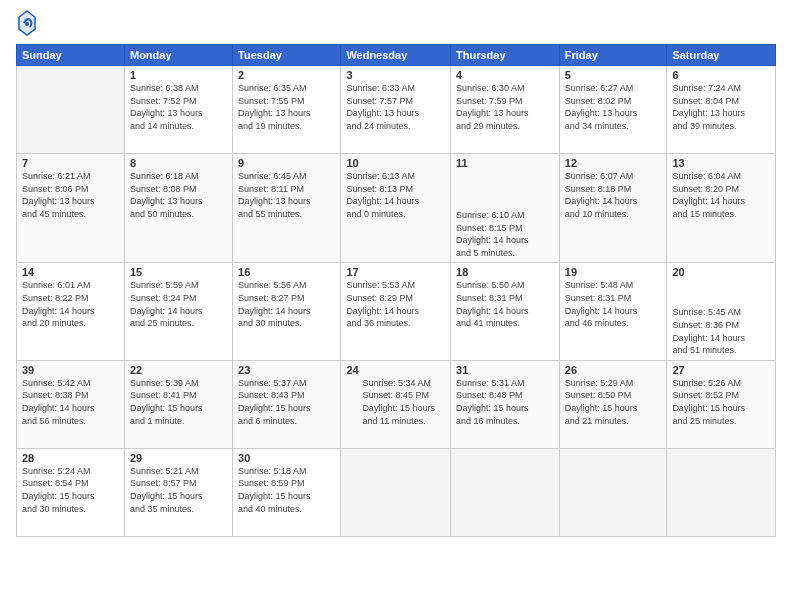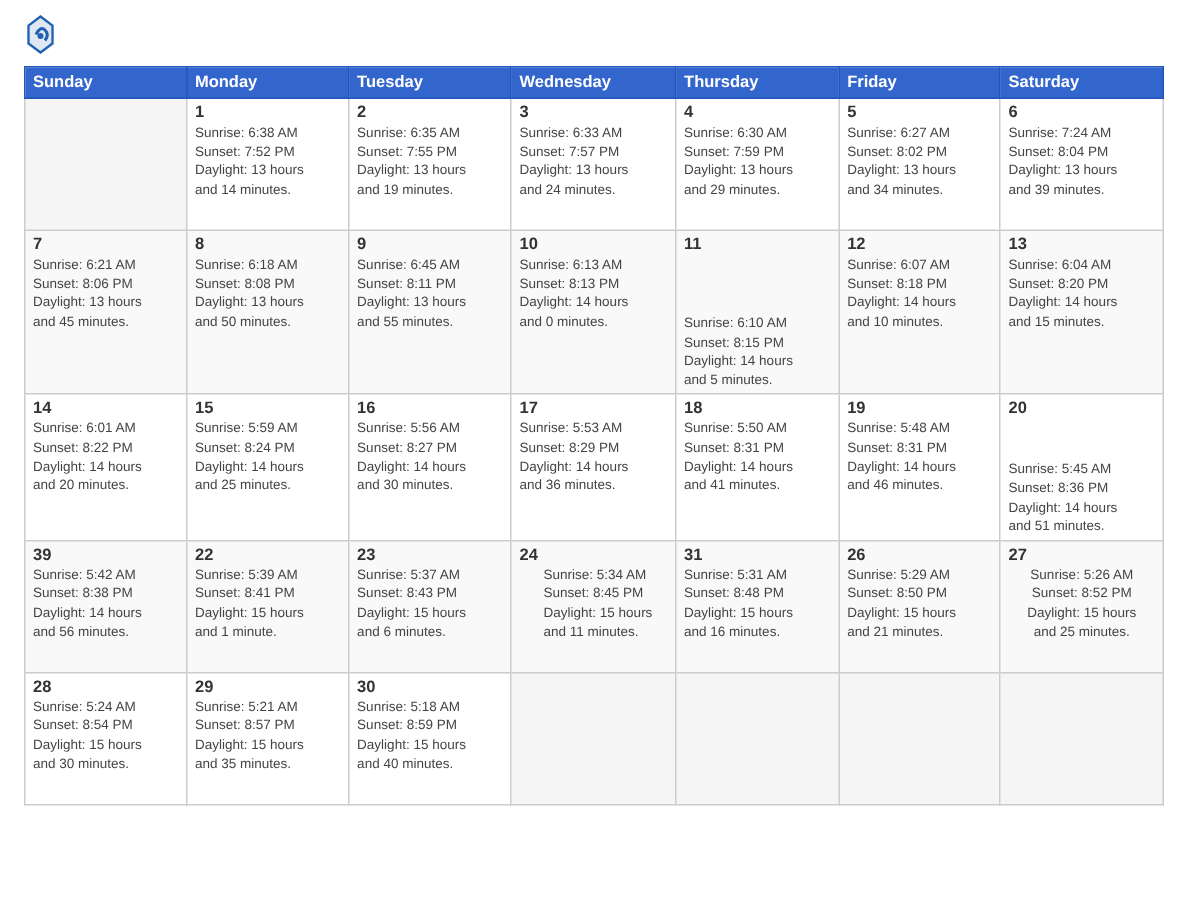--- a/index.html
+++ b/index.html
@@ -323,7 +323,7 @@
           </td>
           <td>
             <span class="day-number">27</span>
-            <div class="day-info" style="white-space: pre-line; text-align: center;">Sunrise: 5:26 AM
+            <div class="day-info" style="white-space: pre-line;">Sunrise: 5:26 AM
 Sunset: 8:52 PM
 Daylight: 15 hours
 and 25 minutes.</div>

